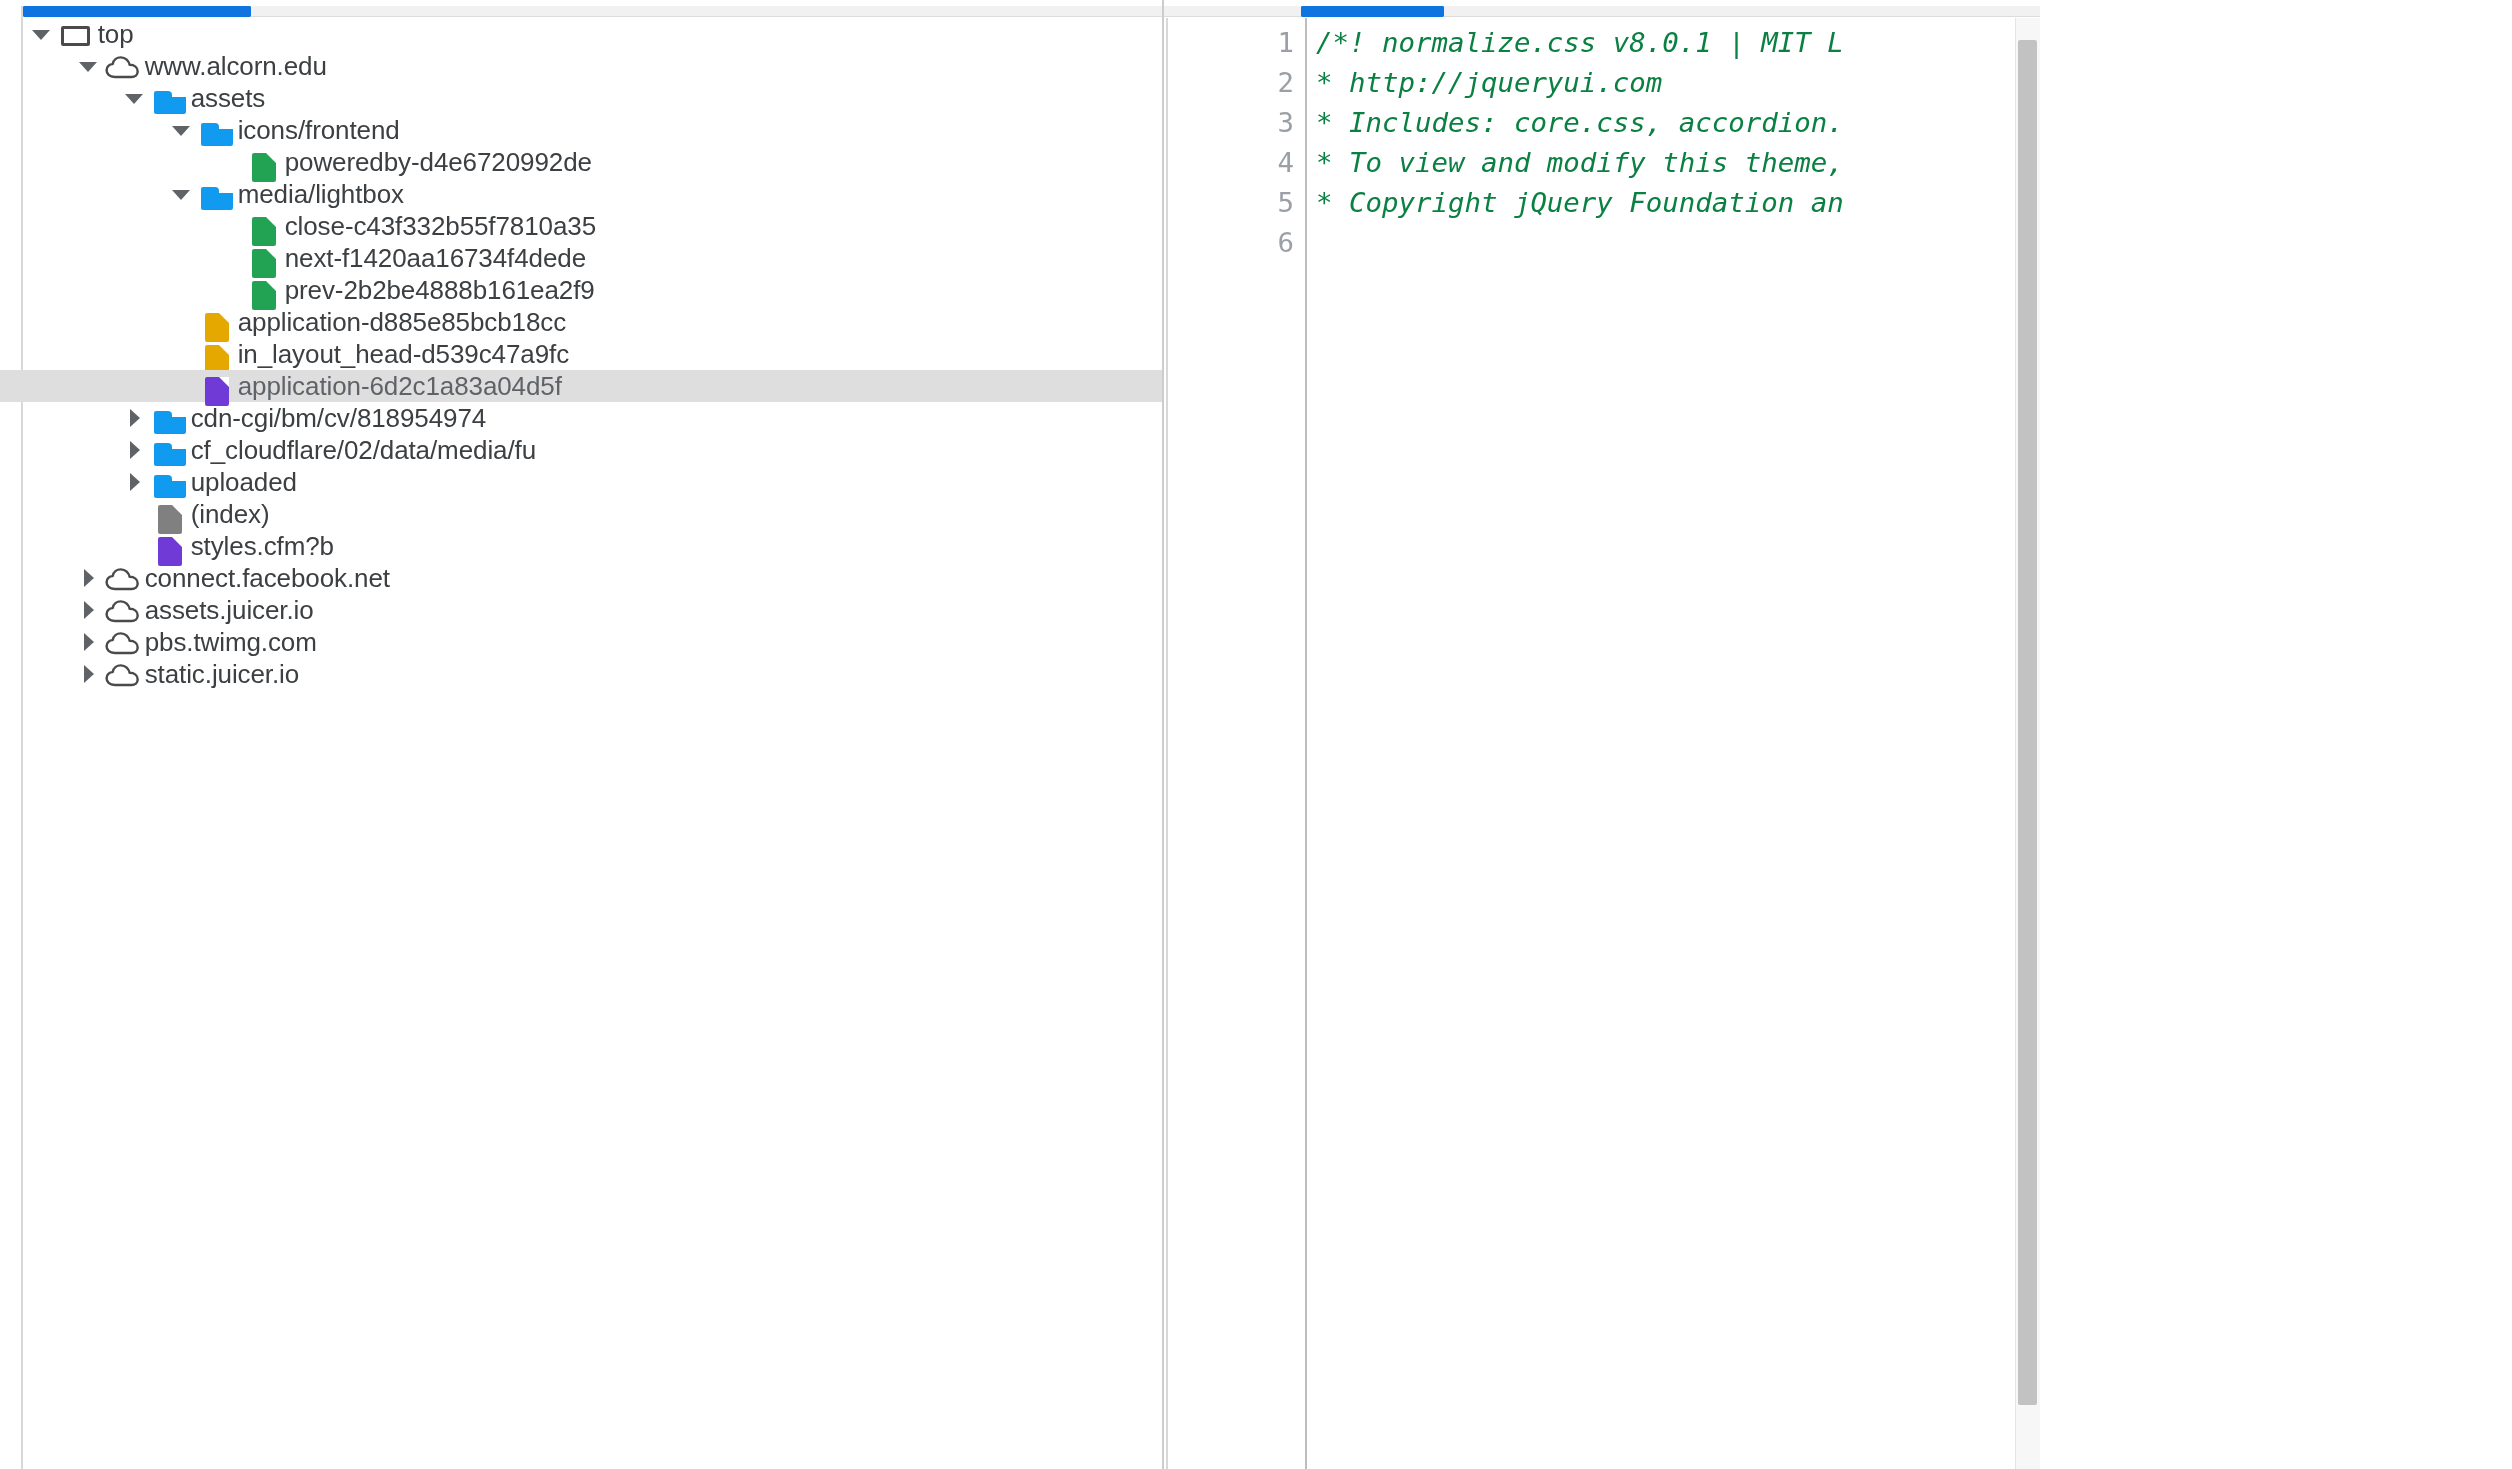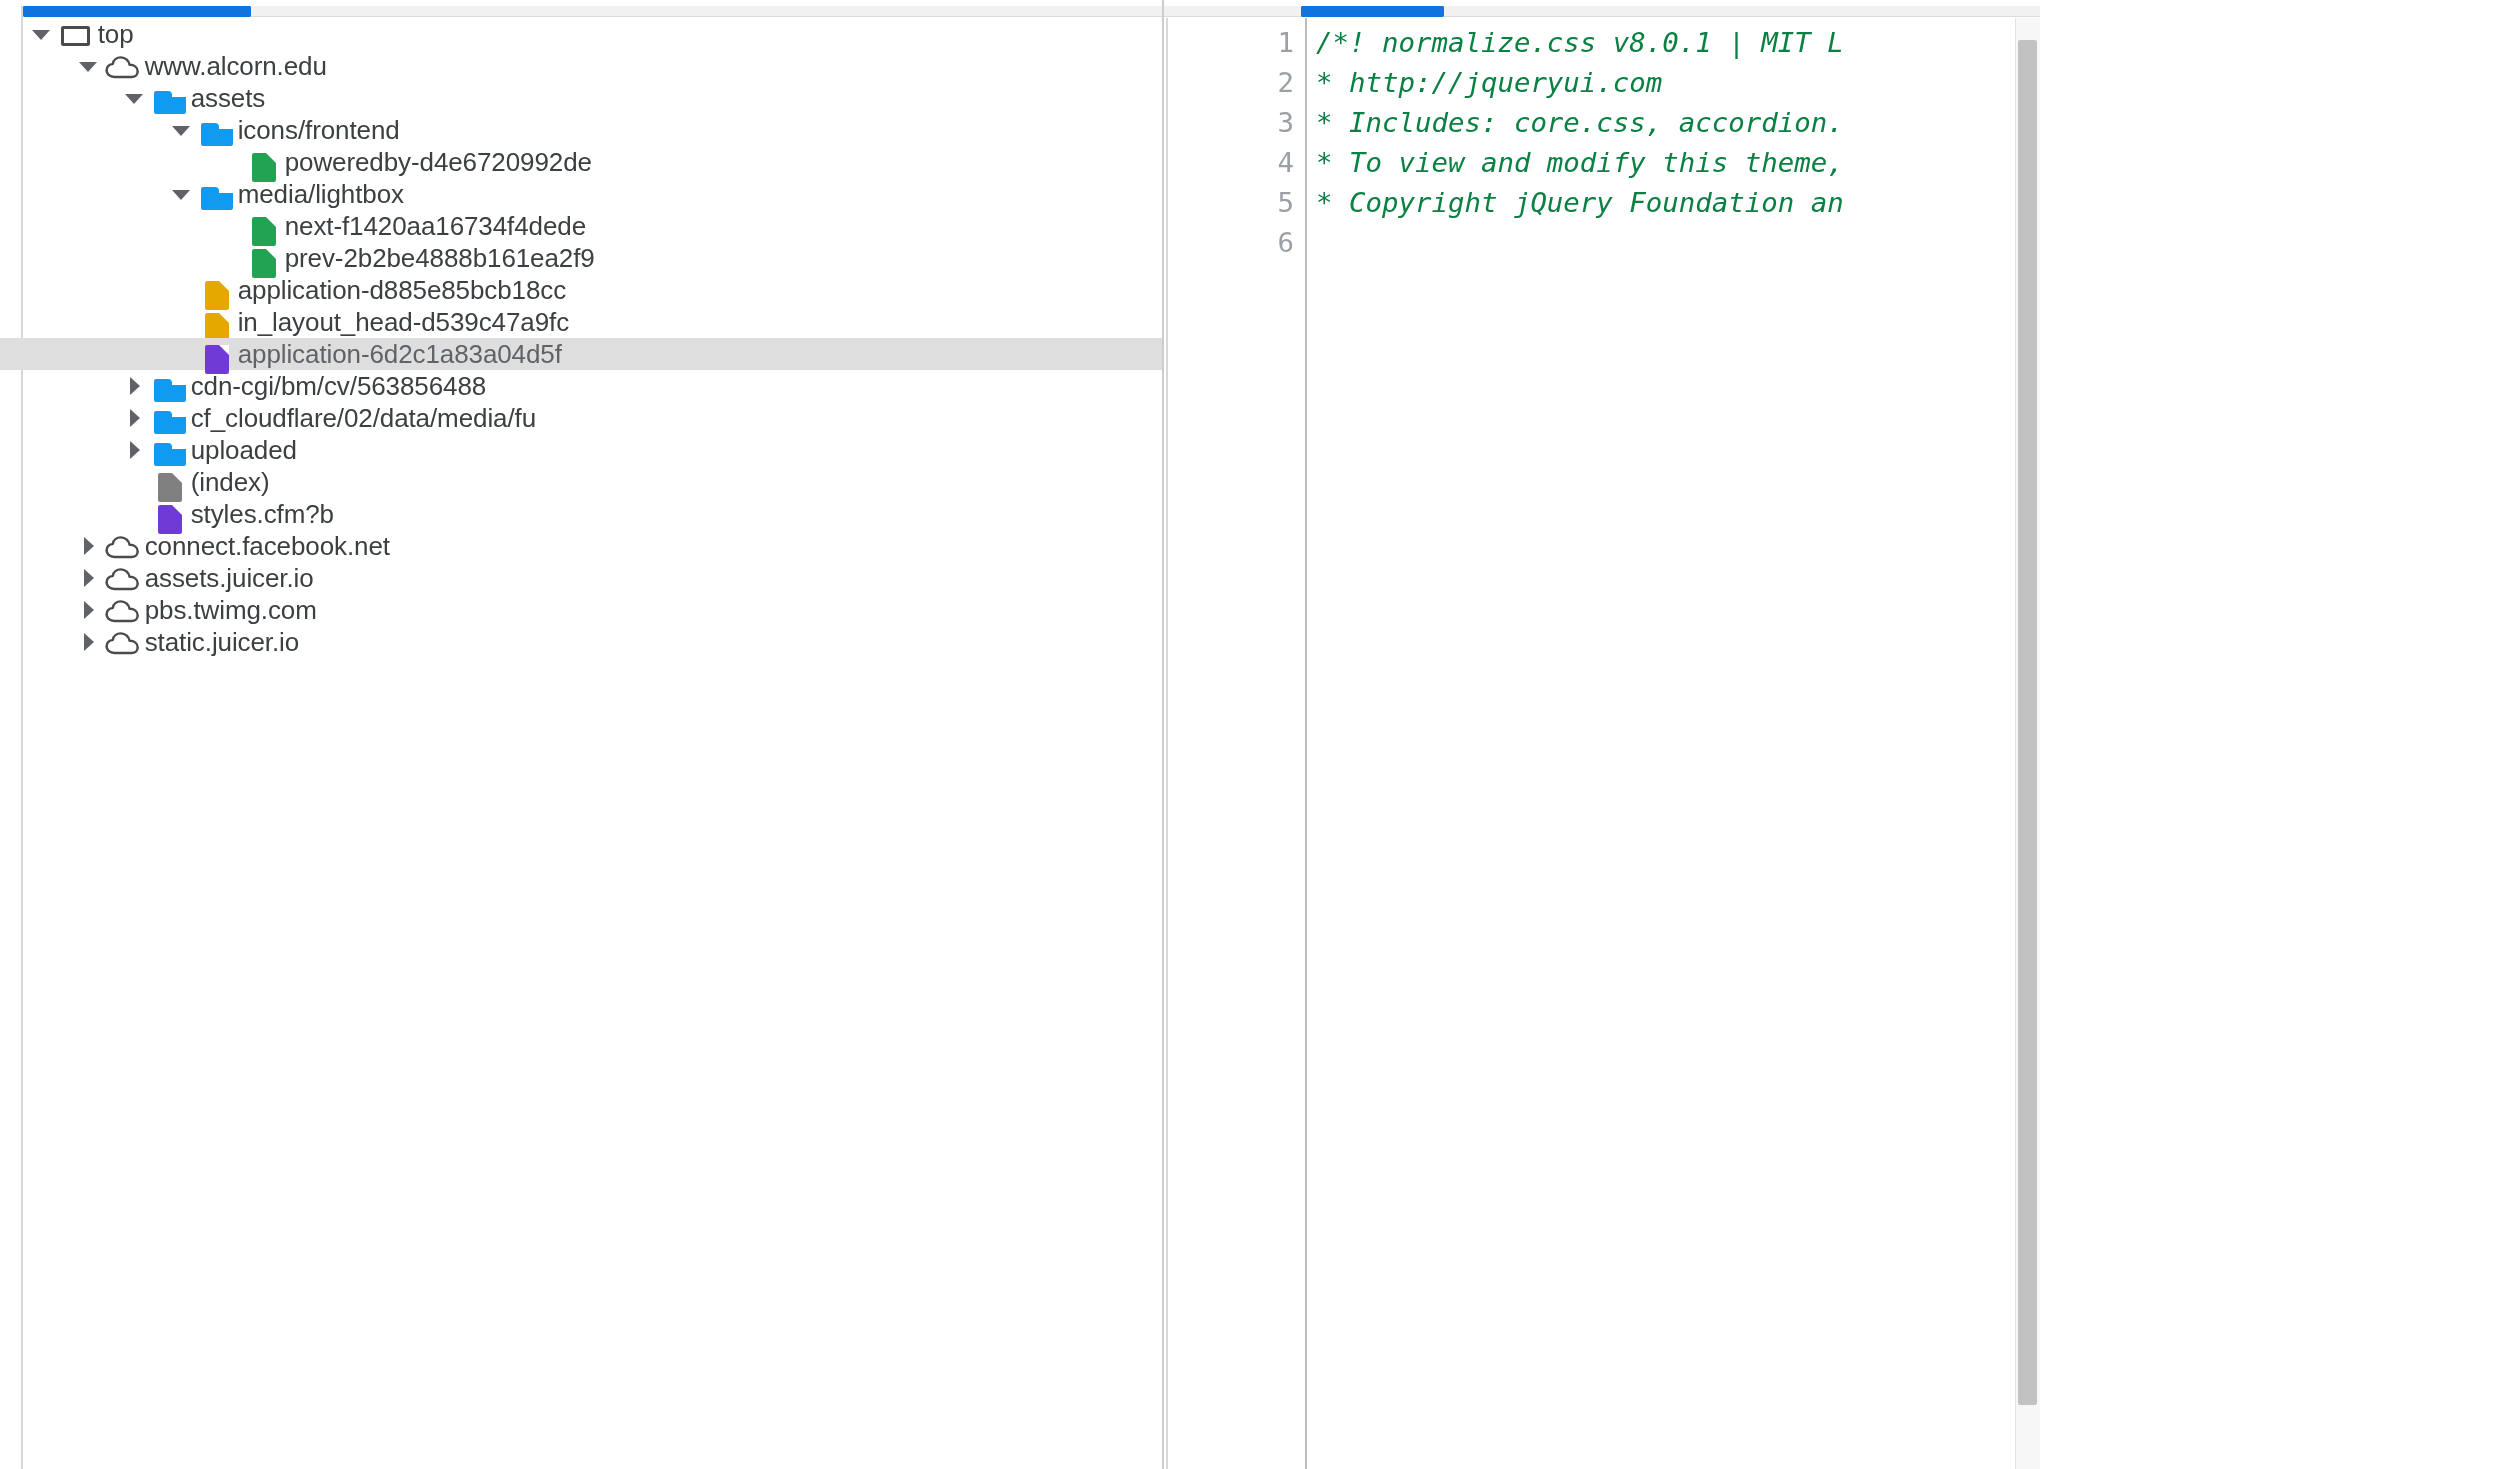--- a/index.html
+++ b/index.html
@@ -363,6 +363,15 @@
             <span class="page" style="background:#22a353"></span>
             <span class="fold"></span>
           </span>
+          <span class="label">close-c43f332b55f7810a35</span>
+        </div>
+        <div class="tree-row">
+          <span class="row-pad" style="width: 213px;"></span>
+          <span class="twisty none"></span>
+          <span class="ic ic-doc">
+            <span class="page" style="background:#22a353"></span>
+            <span class="fold"></span>
+          </span>
           <span class="label">next-f1420aa16734f4dede</span>
         </div>
         <div class="tree-row">

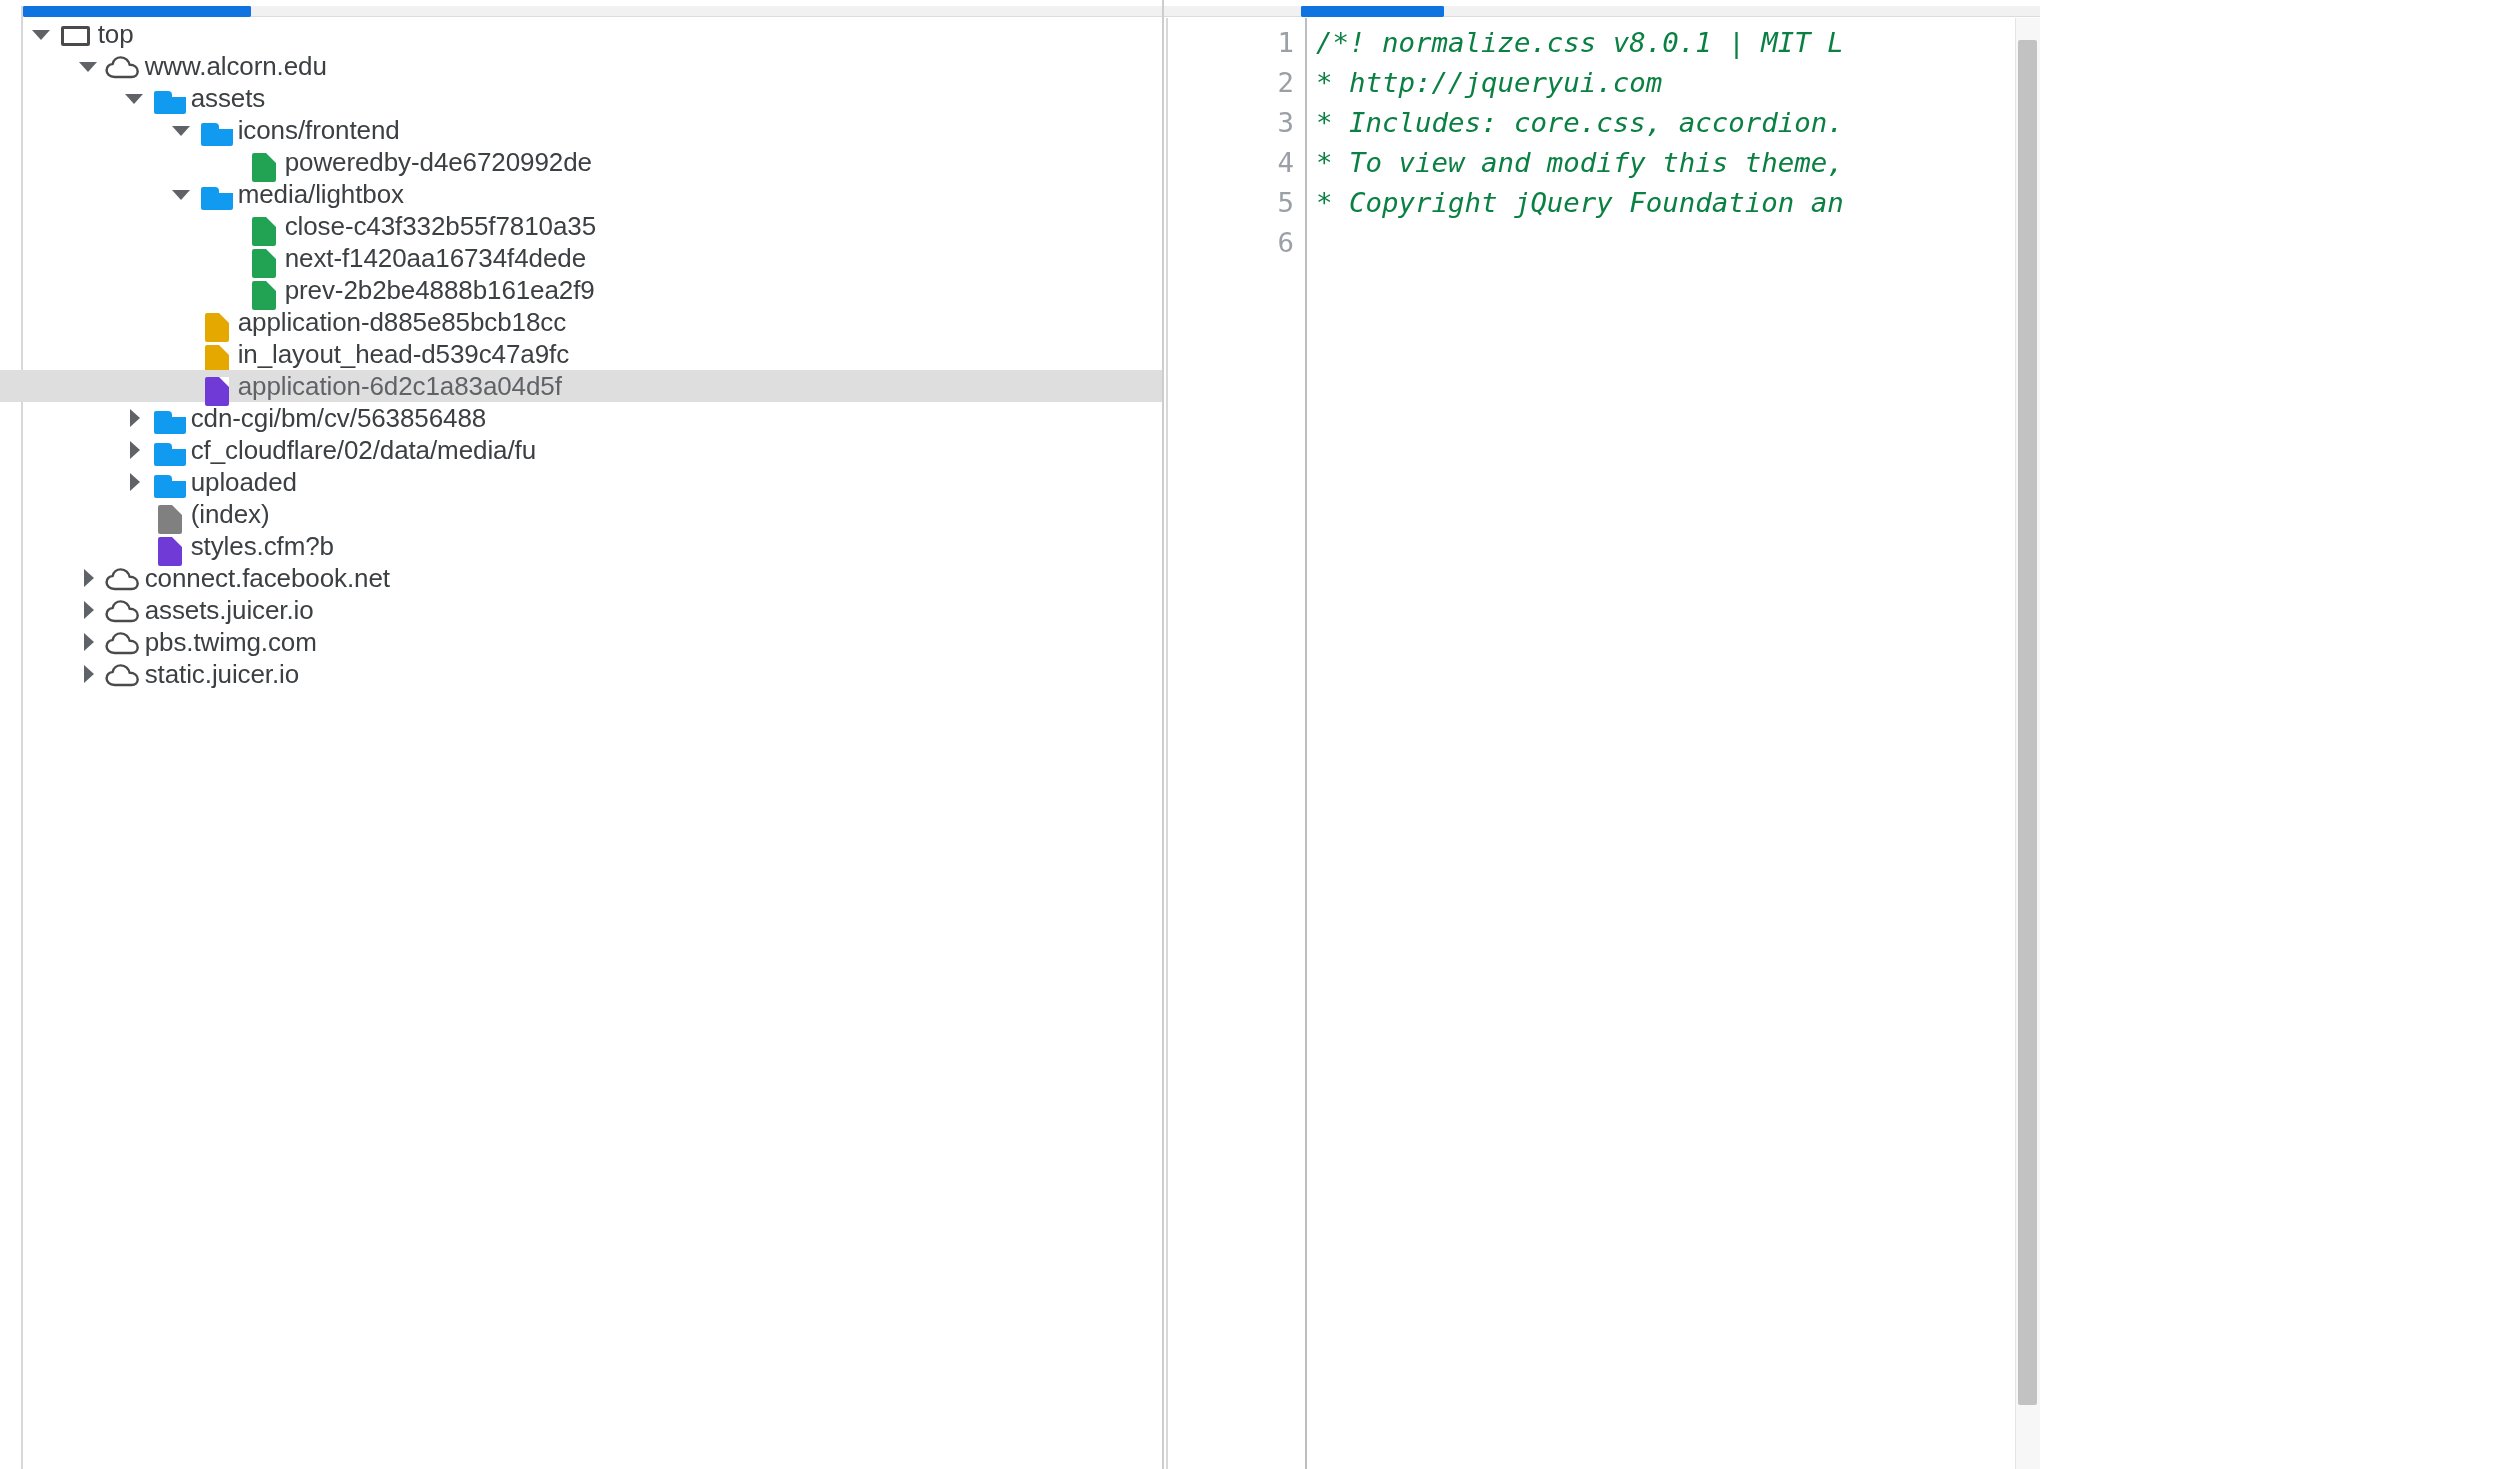--- a/index.html
+++ b/index.html
@@ -414,7 +414,7 @@
           <span class="row-pad" style="width: 119px;"></span>
           <span class="twisty closed"></span>
           <span class="ic ic-folder"></span>
-          <span class="label">cdn-cgi/bm/cv/563856488</span>
+          <span class="label">cdn-cgi/bm/cv/818954974</span>
         </div>
         <div class="tree-row">
           <span class="row-pad" style="width: 119px;"></span>

